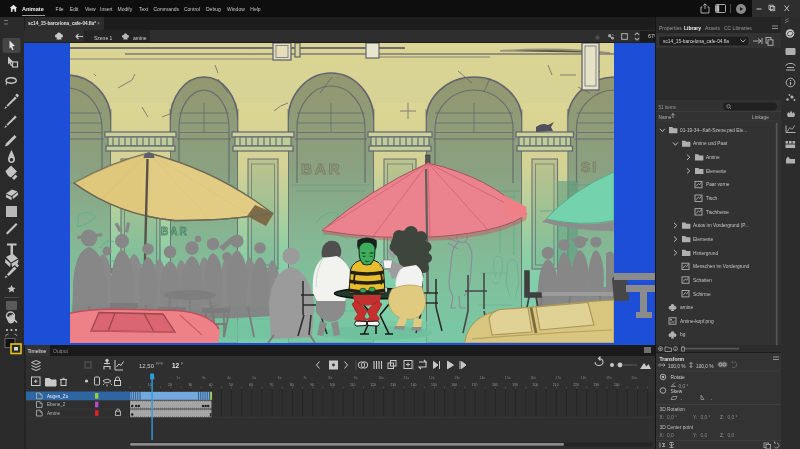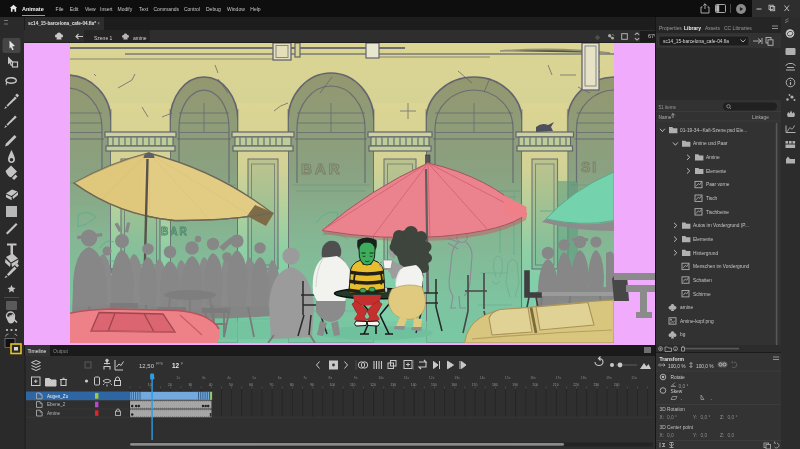--- a/index.html
+++ b/index.html
@@ -18,7 +18,7 @@
 
 #tools{left:0;top:17px;width:24px;height:432px;background:#2a2a2a;}
 
-#canvas{left:24px;top:43px;width:631px;height:305px;background:#f0abfc;overflow:hidden;}
+#canvas{left:24px;top:43px;width:631px;height:305px;background:#1d4ed8;overflow:hidden;}
 
 #tl{left:24px;top:345px;width:631px;height:104px;background:#2c2c2c;}
 

